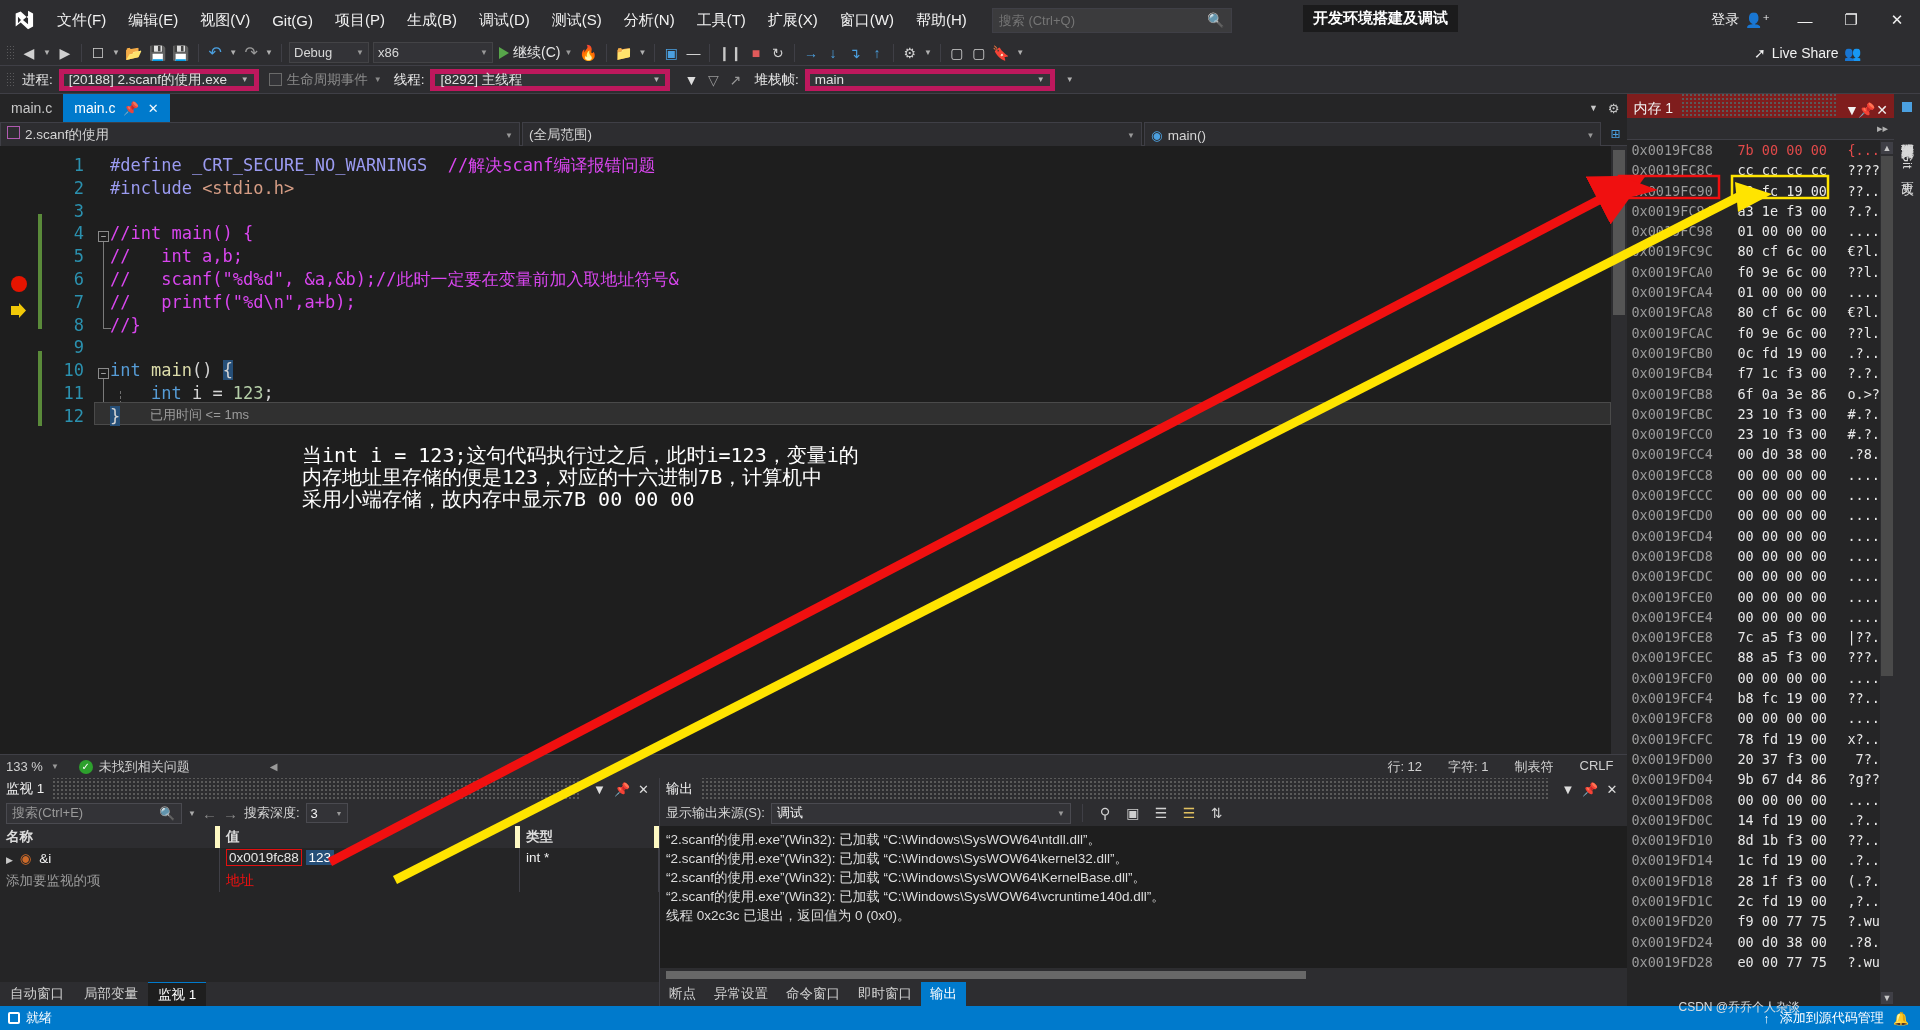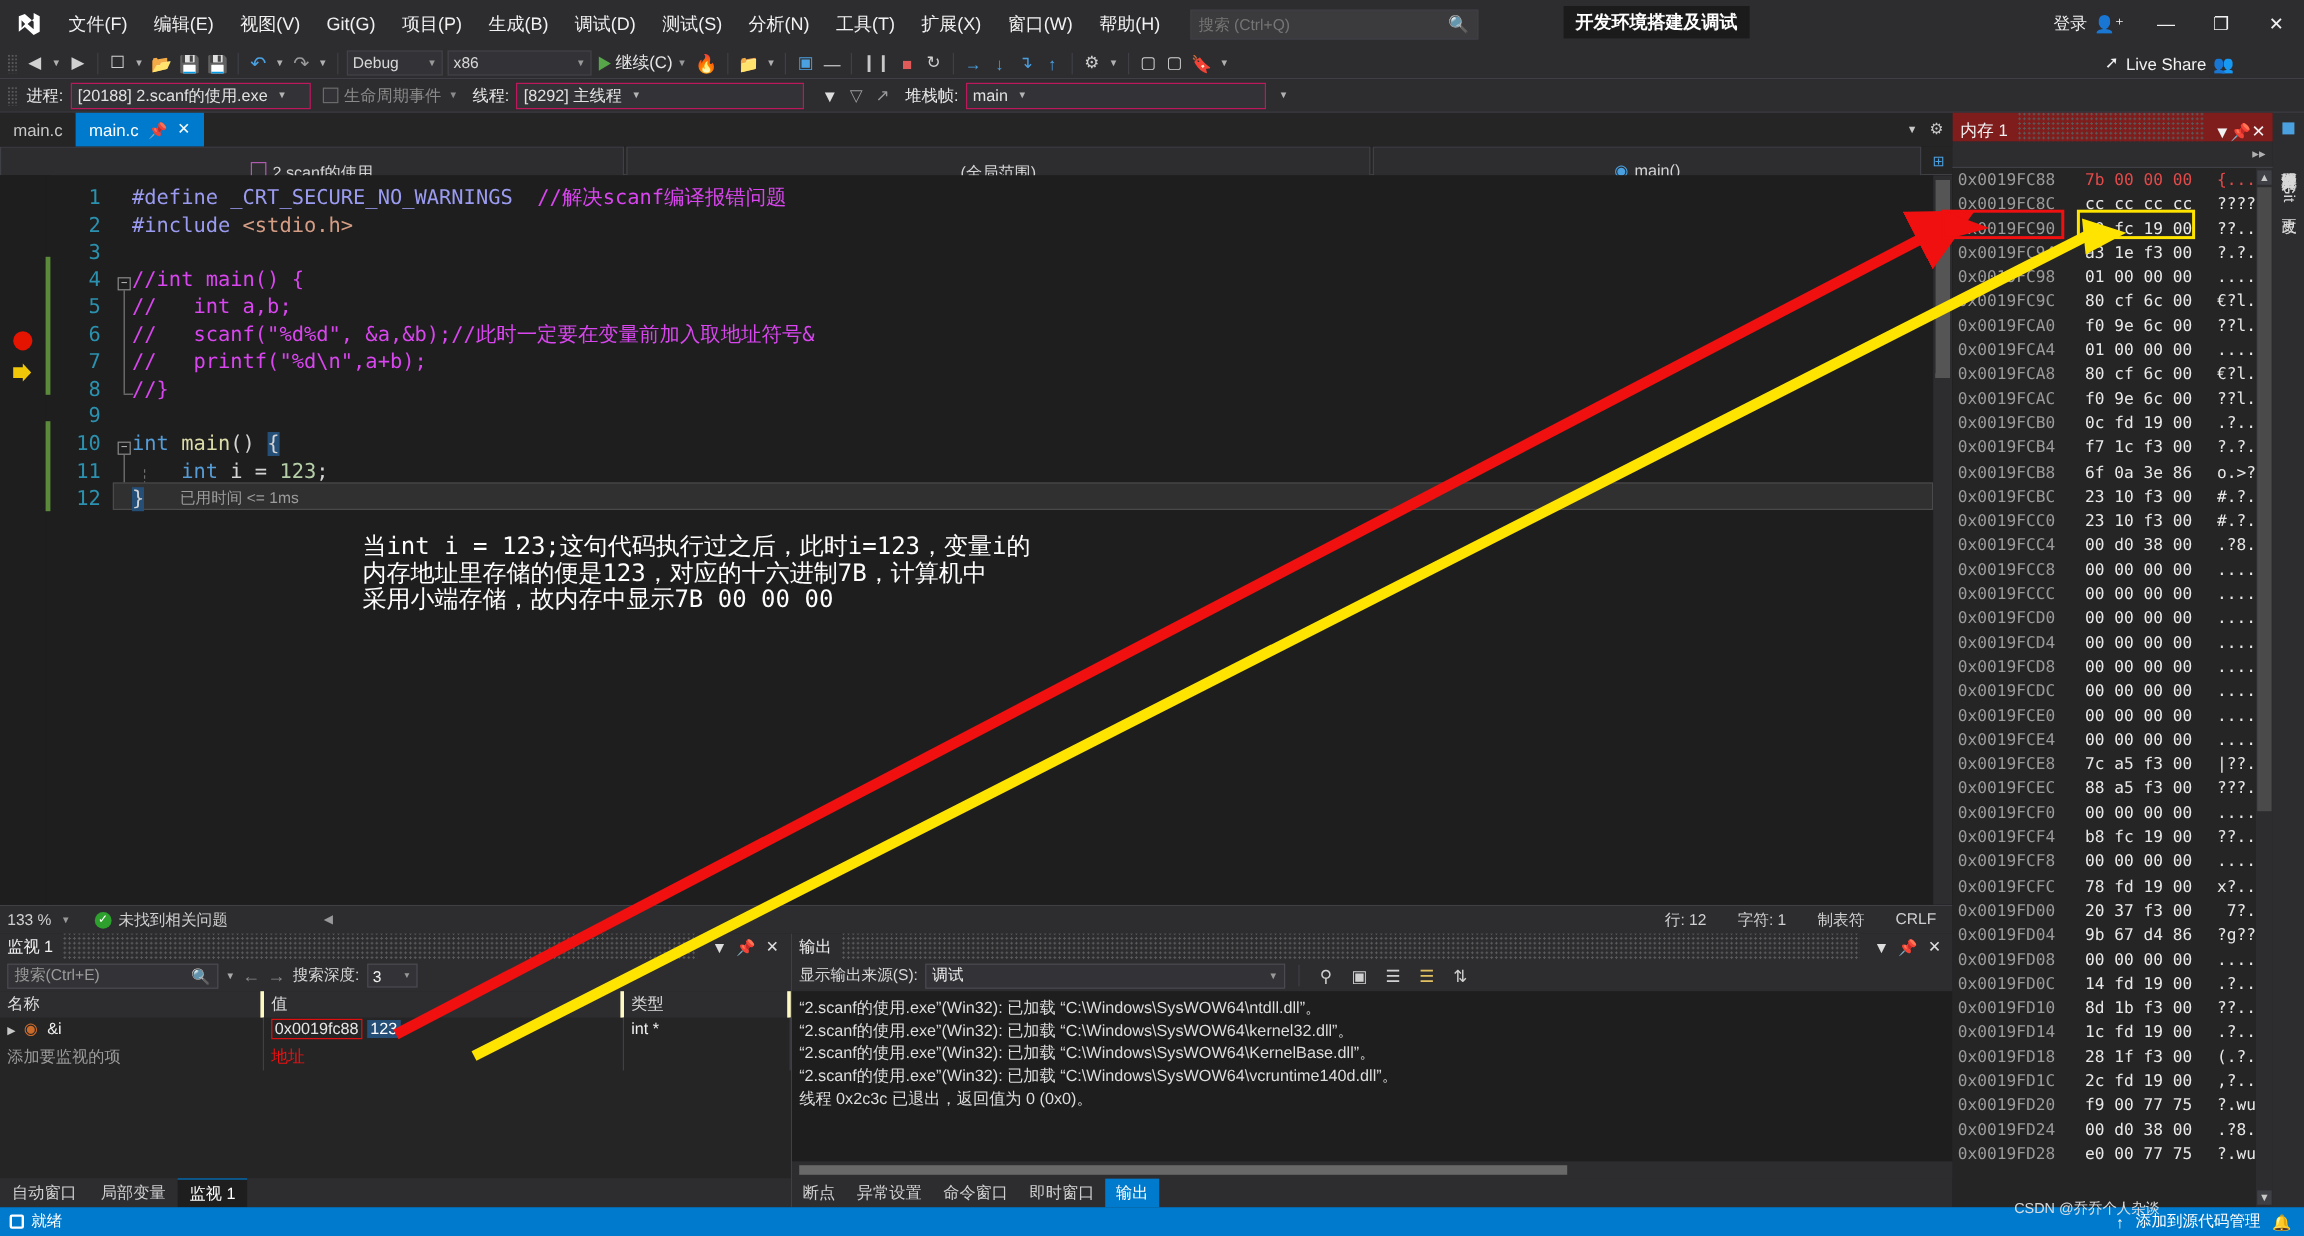--- a/index.html
+++ b/index.html
@@ -80,8 +80,8 @@
   }
   .dbg-label { margin: 0 6px 0 4px; white-space: nowrap; }
   .dbg-combo {
-    height: 22px; background: #333337; border: 1px solid #be185d; color: #e2e2e2;
-    font-size: 13.5px; display: flex; align-items: center; justify-content: flex-start;
+    height: 22px; background: #333337; border: 5px solid #be185d; color: #e2e2e2;
+    font-size: 13.5px; display: flex; align-items: center; justify-content: space-between;
     padding: 0 5px; white-space: nowrap;
   }
   .dbg-combo .cv { overflow: hidden; text-overflow: ellipsis; }

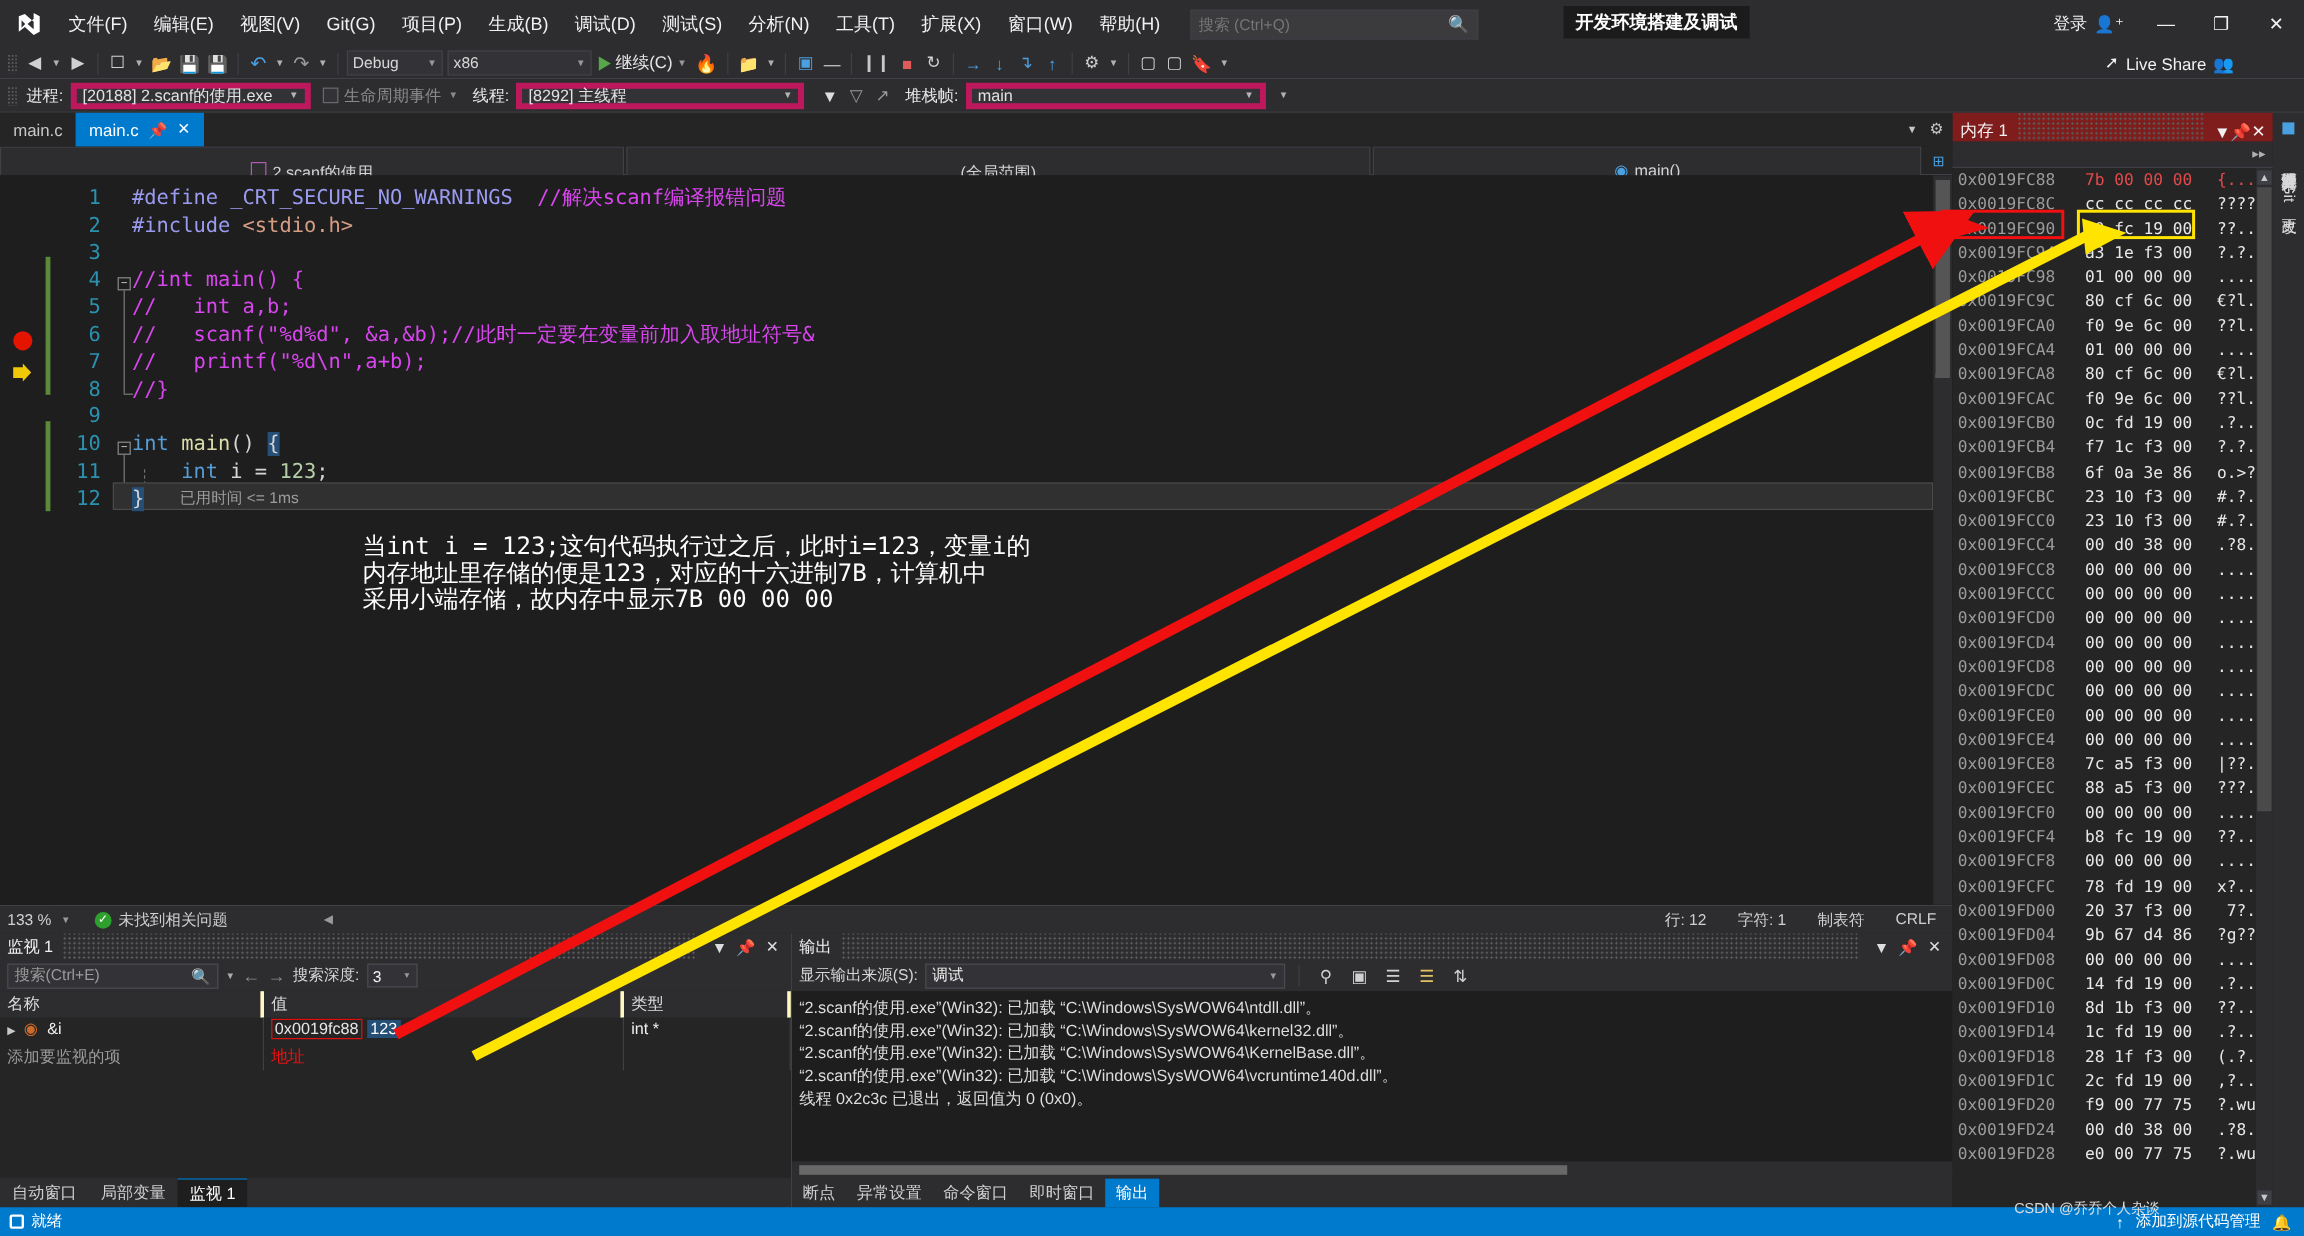--- a/index.html
+++ b/index.html
@@ -107,7 +107,7 @@
   .navbar { height: 24px; flex: 0 0 24px; background: #252526; display: flex; align-items: stretch; border-bottom: 1px solid #3f3f46;}
   .nav-drop {
     background: #2d2d30; border: 1px solid #3f3f46; display: flex; align-items: center;
-    justify-content: space-between; font-size: 13.5px; color: #d4d4d4; padding: 12px 6px; margin-right: 2px; flex-direction: column;
+    justify-content: space-between; font-size: 13.5px; color: #d4d4d4; padding: 12px 6px; margin-right: 2px;
   }
   .nav-drop .ar { font-size: 8px; color: #999; }
   .nav-icon { display:inline-block; width:13px;height:13px;border:1px solid #b05ab0;margin-right:5px; }

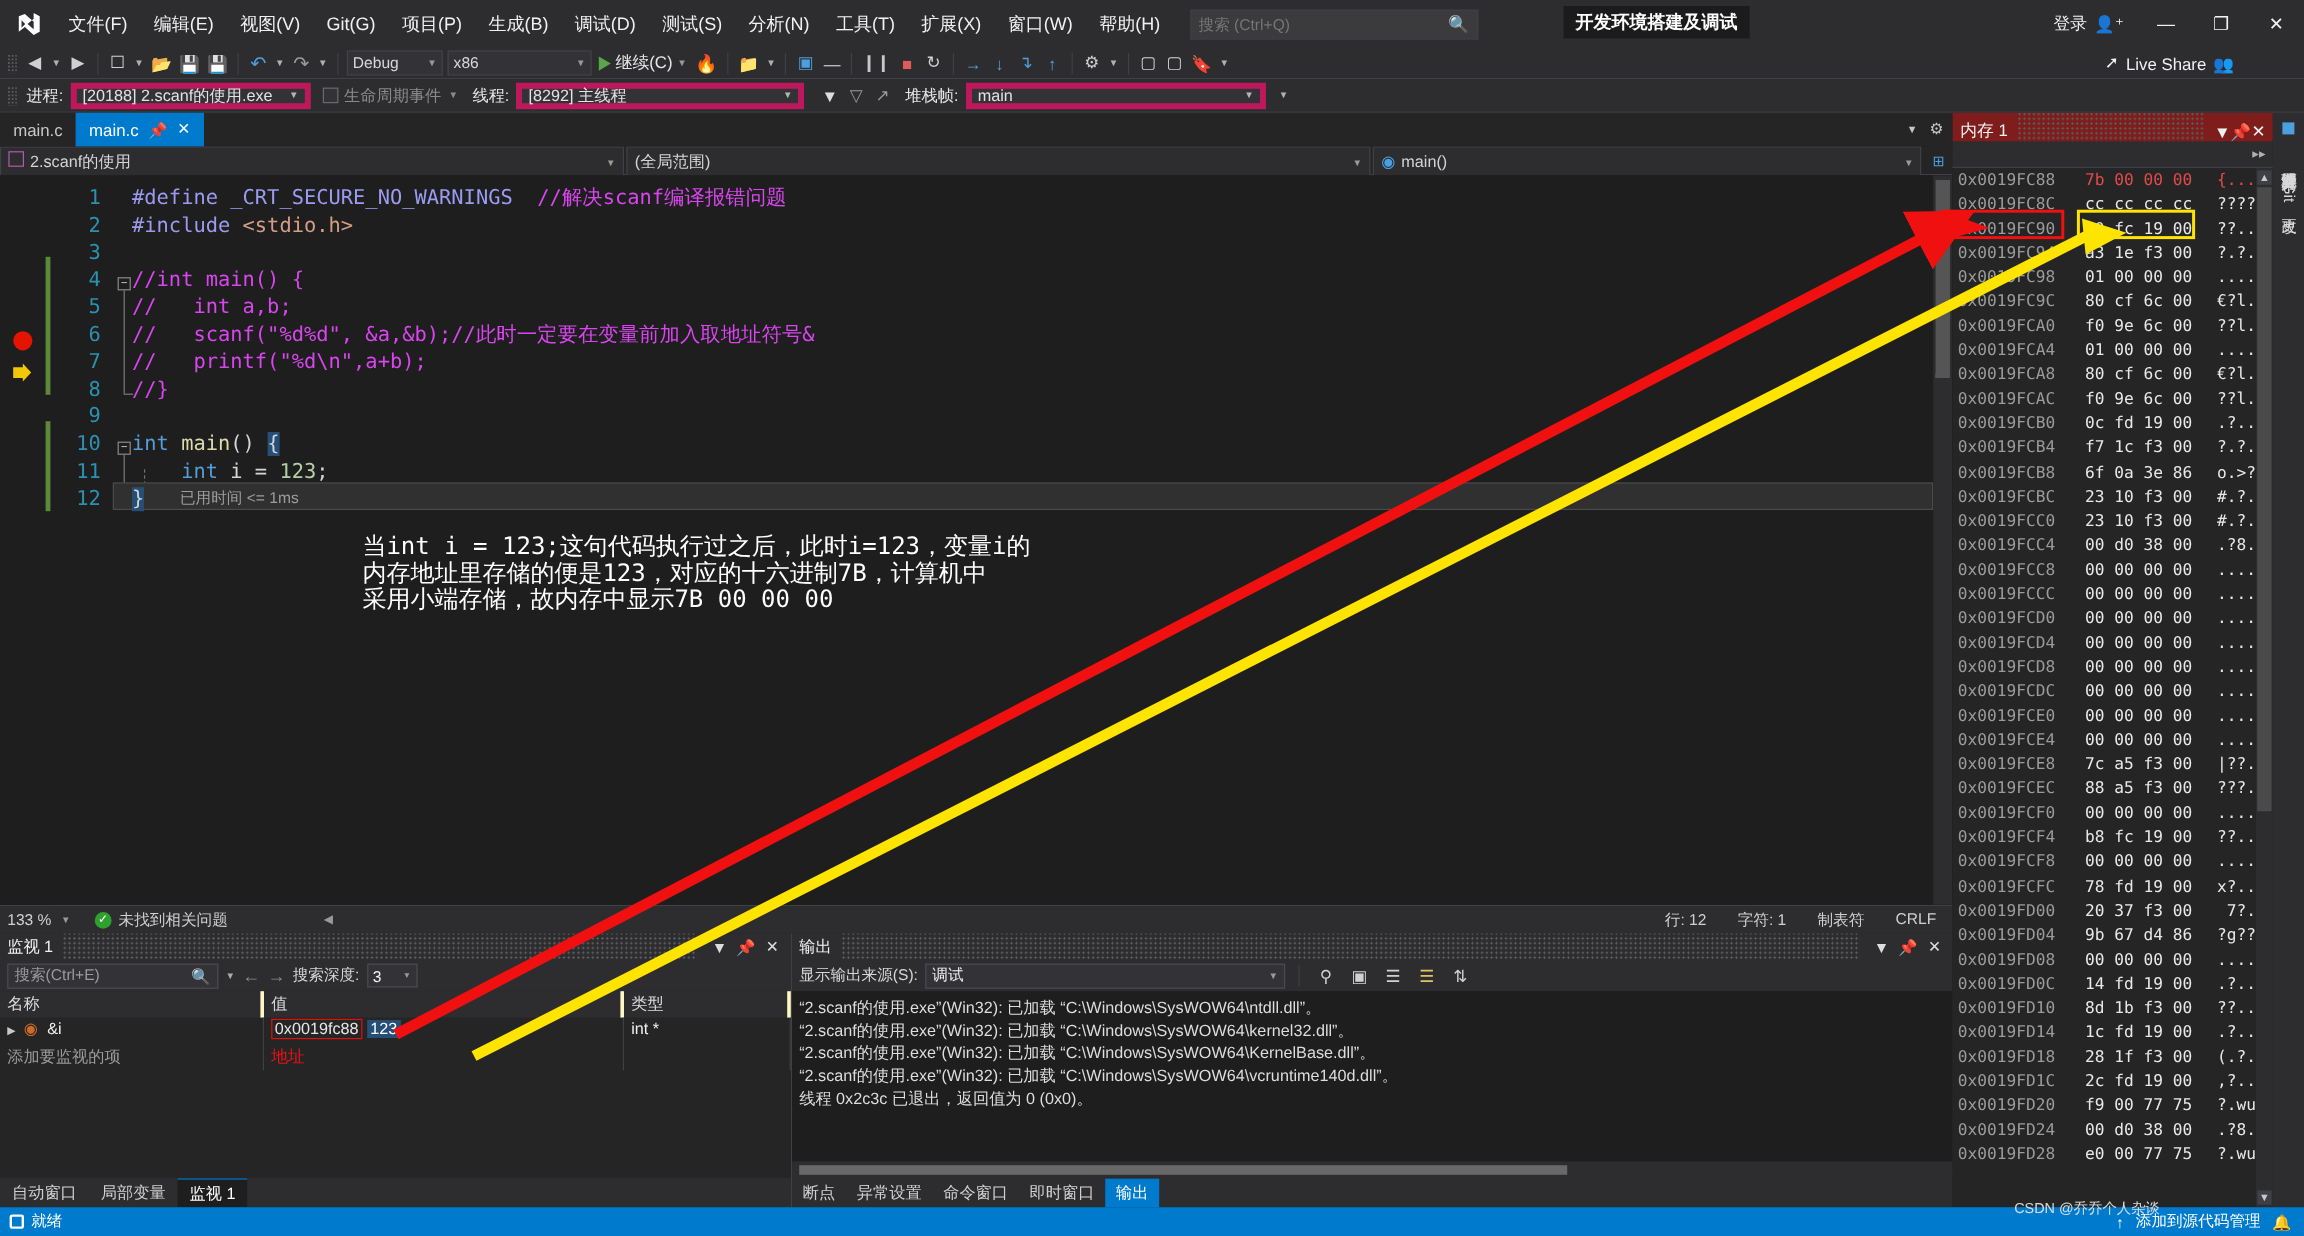--- a/index.html
+++ b/index.html
@@ -174,7 +174,7 @@
                  display: flex; align-items: center; justify-content: space-between; padding: 0 4px; font-size: 13px;}
   .grid { flex: 1; background: #252526; display: flex; flex-direction: column; }
   .grid-head { display: flex; height: 22px; background: #2d2d30; font-size: 13.5px; color: #dcdcdc; }
-  .grid-head div { border-right: 3px solid #fef9c3; padding: 2px 6px; }
+  .grid-head div { border-right: 5px solid #fef9c3; padding: 2px 6px; font-weight: bold; }
   .grid-row { display: flex; height: 22px; font-size: 13.5px; }
   .grid-row div { border-right: 1px solid #3f3f46; padding: 2px 6px; overflow:hidden; white-space:nowrap;}
   .c-name { width: 220px; } .c-val { width: 300px; } .c-type { flex: 1; }

